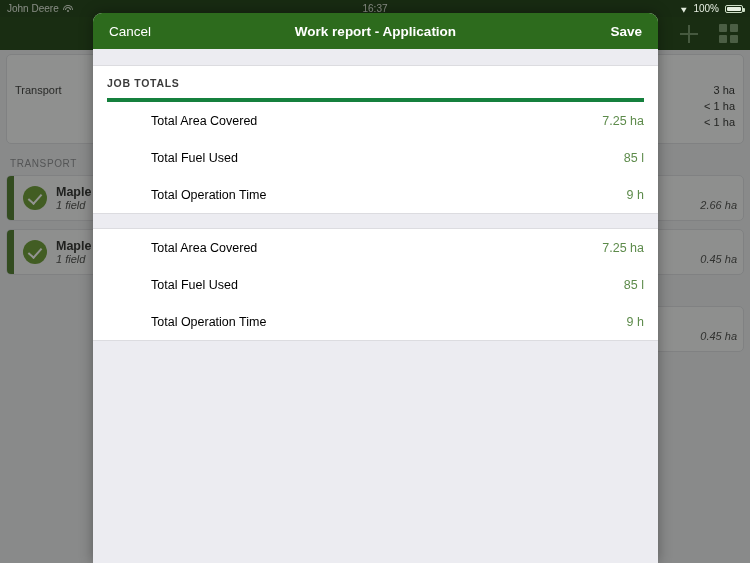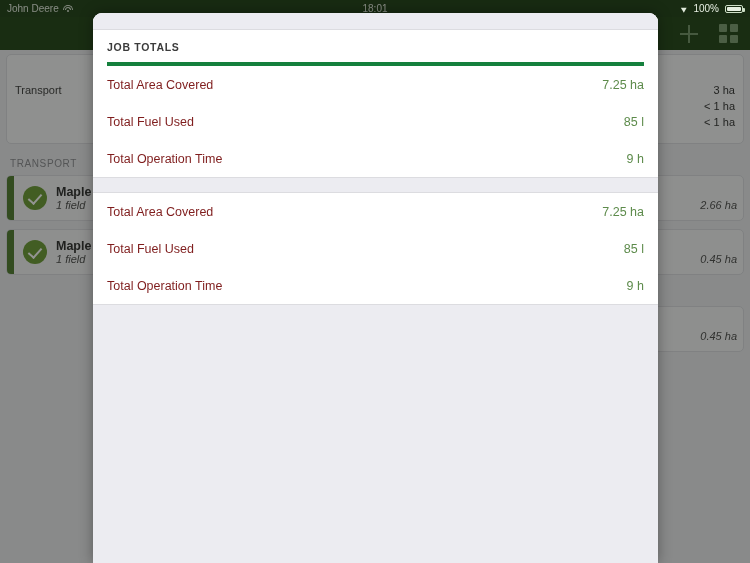--- a/index.html
+++ b/index.html
@@ -281,7 +281,7 @@
             <i class="c"></i>
           </span>
       </div>
-      <div class="sb-center">18:01</div>
+      <div class="sb-center">16:37</div>
       <div class="sb-right">
         <span class="loc-icon"></span>
         <span>100%</span>

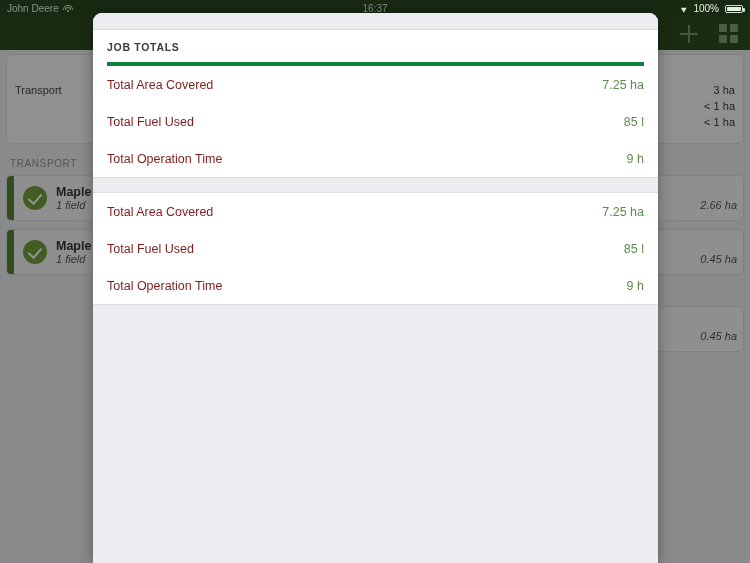--- a/index.html
+++ b/index.html
@@ -388,6 +388,11 @@
 
   <div class="sheet">
 
+    <div class="sheet-header">
+      <button class="btn cancel">Cancel</button>
+      <div class="title">Work report - Application</div>
+      <button class="btn save">Save</button>
+    </div>
 
     <div class="sheet-body">
 

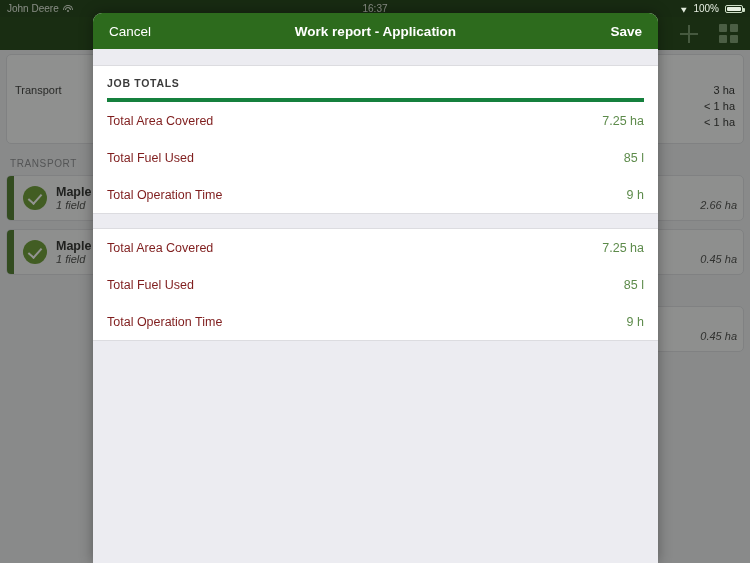--- a/index.html
+++ b/index.html
@@ -258,7 +258,8 @@
   }
   .row .label {
     font-size: 12.5px;
-    color: #7f1d1d;
+    color: #000000;
+    margin-left: 44px;
   }
   .row .value {
     font-size: 12.5px;

